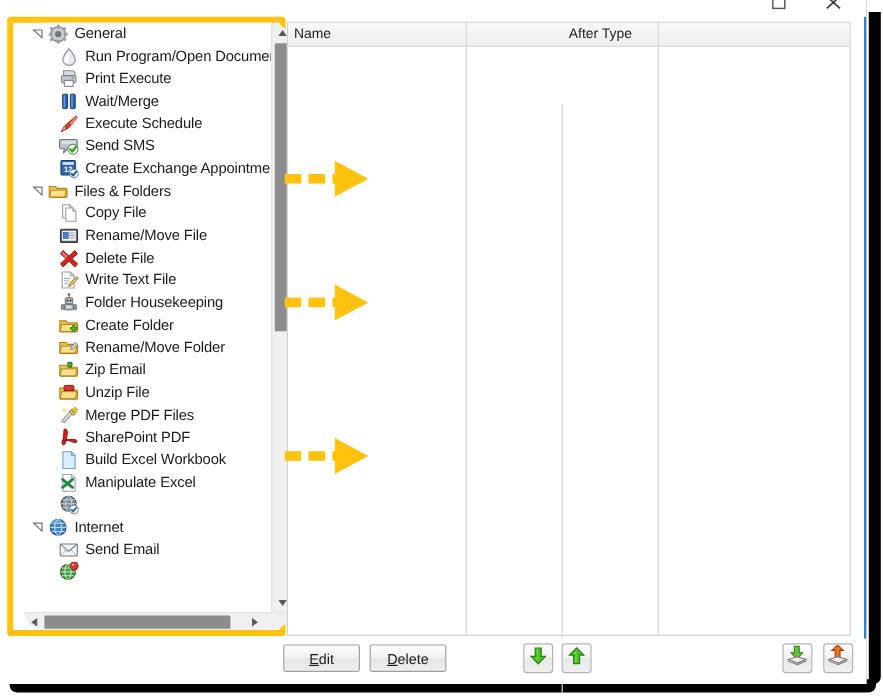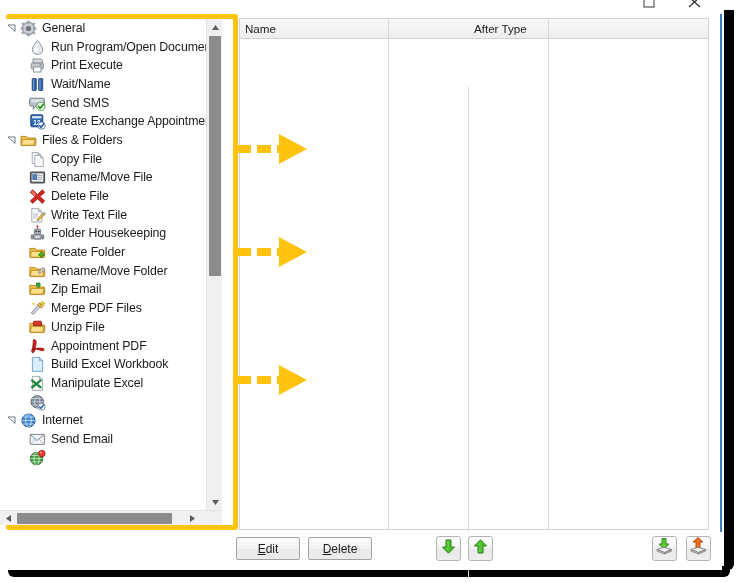--- a/index.html
+++ b/index.html
@@ -66,10 +66,11 @@
   }
   .tree-panel {
     position: absolute;
-    left: 0; top: 19px;
+    left: 20px; top: 19px;
     width: 222px; height: 506px;
     background: #ffffff;
     overflow: hidden;
+    border-radius: 16px;
   }
   .tree-scrollview {
     position: absolute;

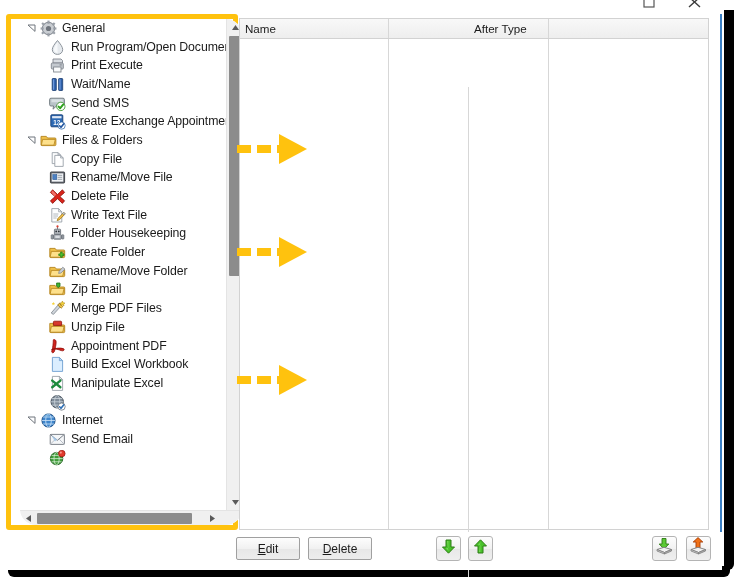--- a/index.html
+++ b/index.html
@@ -307,7 +307,7 @@
                 <rect x="10.4" y="3.3" width="1.2" height="10.4" fill="#6f9ade"></rect>
               </svg>
             </span>
-            <span class="tlabel">Wait/Name</span>
+            <span class="tlabel">Wait/Merge</span>
           </div>
           <div class="tree-row child">
             <span class="ticon">

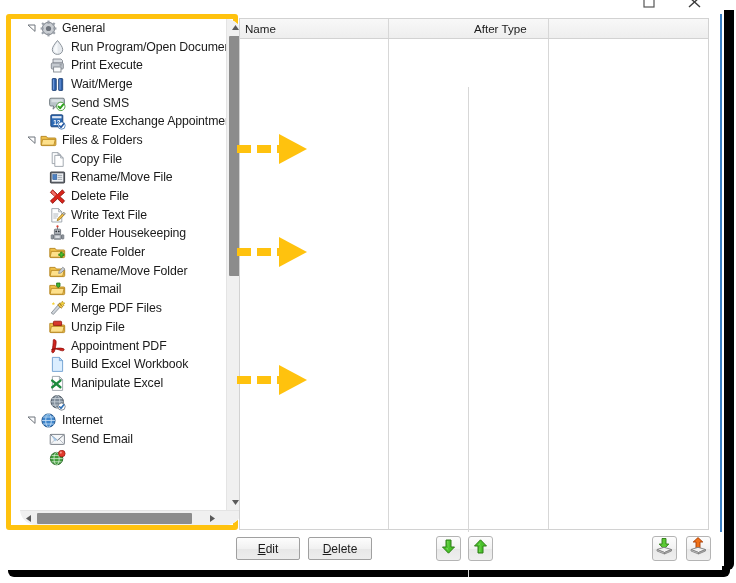--- a/index.html
+++ b/index.html
@@ -308,6 +308,16 @@
               </svg>
             </span>
             <span class="tlabel">Wait/Merge</span>
+          </div>
+          <div class="tree-row child">
+            <span class="ticon">
+              <svg width="17" height="17" viewBox="0 0 17 17">
+                <path d="M14.6 1.6 L5.8 9 L2.2 14.6 L8.2 11.6 L15.2 3.2 Z" fill="#e03a2c" stroke="#9b1d12" stroke-width="0.8"></path>
+                <path d="M14.6 1.6 L9 7.6 L11 9.6 L15.2 3.2 Z" fill="#f47f70"></path>
+                <path d="M2.2 14.6 L4.6 10.4 L6.2 12 Z" fill="#f6f2e8" stroke="#9b1d12" stroke-width="0.6"></path>
+              </svg>
+            </span>
+            <span class="tlabel">Execute Schedule</span>
           </div>
           <div class="tree-row child">
             <span class="ticon">

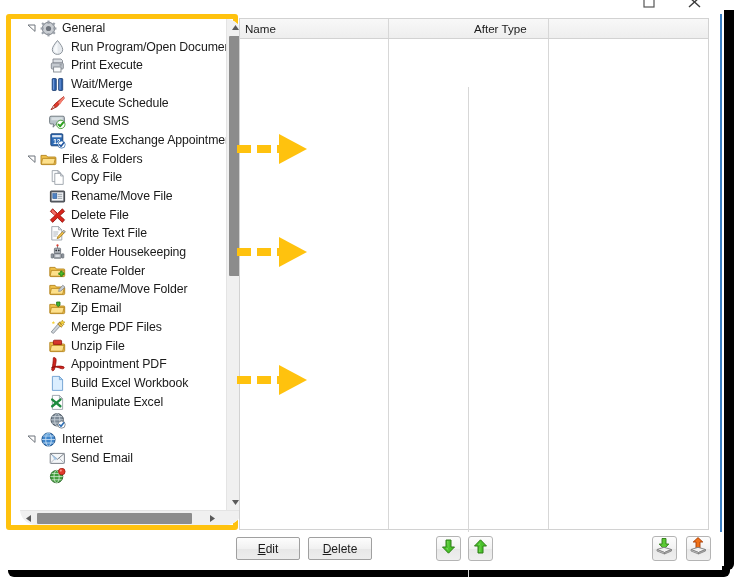--- a/index.html
+++ b/index.html
@@ -450,6 +450,16 @@
           <div class="tree-row child">
             <span class="ticon">
               <svg width="17" height="17" viewBox="0 0 17 17">
+                <path d="M0.8 4.4 H6.1 L7.4 6 H14.8 A0.9 0.9 0 0 1 15.7 6.9 V12.6 A1 1 0 0 1 14.7 13.6 H1.8 A1 1 0 0 1 0.8 12.6 Z" fill="#f0c14b" stroke="#b3831c" stroke-width="0.9"></path>
+                <path d="M2.4 7.4 H15.1 L13.7 13.2 H1.1 Z" fill="#fde08b" stroke="#b3831c" stroke-width="0.8"></path>
+                <path d="M5.4 2.2 H11.6 A1 1 0 0 1 12.6 3.2 V6.4 H4.4 V3.2 A1 1 0 0 1 5.4 2.2 Z" fill="#d8372c" stroke="#8e120c" stroke-width="0.8"></path>
+              </svg>
+            </span>
+            <span class="tlabel">Unzip File</span>
+          </div>
+          <div class="tree-row child">
+            <span class="ticon">
+              <svg width="17" height="17" viewBox="0 0 17 17">
                 <path d="M2.2 14.6 L10.6 4.8 L12.8 6.8 L4.4 16 Z" transform="translate(0,-1.6)" fill="#cfd5db" stroke="#7f868e" stroke-width="0.8"></path>
                 <path d="M10.2 3.4 L13.8 6.6 L12.2 8.2 L8.8 5 Z" fill="#f2c84f" stroke="#9c7310" stroke-width="0.8"></path>
                 <g fill="#f6d33c" stroke="#a8820f" stroke-width="0.5">
@@ -461,16 +471,6 @@
               </svg>
             </span>
             <span class="tlabel">Merge PDF Files</span>
-          </div>
-          <div class="tree-row child">
-            <span class="ticon">
-              <svg width="17" height="17" viewBox="0 0 17 17">
-                <path d="M0.8 4.4 H6.1 L7.4 6 H14.8 A0.9 0.9 0 0 1 15.7 6.9 V12.6 A1 1 0 0 1 14.7 13.6 H1.8 A1 1 0 0 1 0.8 12.6 Z" fill="#f0c14b" stroke="#b3831c" stroke-width="0.9"></path>
-                <path d="M2.4 7.4 H15.1 L13.7 13.2 H1.1 Z" fill="#fde08b" stroke="#b3831c" stroke-width="0.8"></path>
-                <path d="M5.4 2.2 H11.6 A1 1 0 0 1 12.6 3.2 V6.4 H4.4 V3.2 A1 1 0 0 1 5.4 2.2 Z" fill="#d8372c" stroke="#8e120c" stroke-width="0.8"></path>
-              </svg>
-            </span>
-            <span class="tlabel">Unzip File</span>
           </div>
           <div class="tree-row child">
             <span class="ticon">

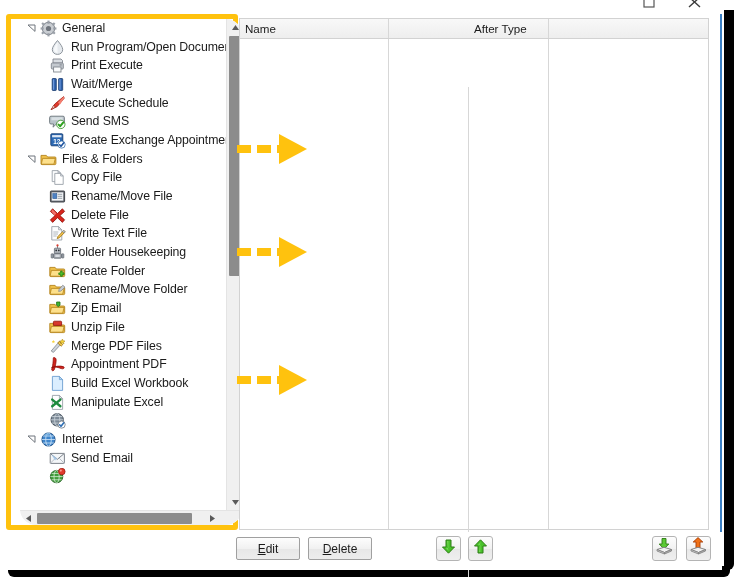--- a/index.html
+++ b/index.html
@@ -479,7 +479,7 @@
                 <path d="M2.6 11.6 C6 10.2 11.4 9.6 14.2 10.6 C16.4 11.4 14.6 13.4 12.4 12.6 C10 11.8 6 10 2.6 11.6 Z" fill="#d0241e" stroke="#8f0c08" stroke-width="0.8"></path>
               </svg>
             </span>
-            <span class="tlabel">Appointment PDF</span>
+            <span class="tlabel">SharePoint PDF</span>
           </div>
           <div class="tree-row child">
             <span class="ticon">

